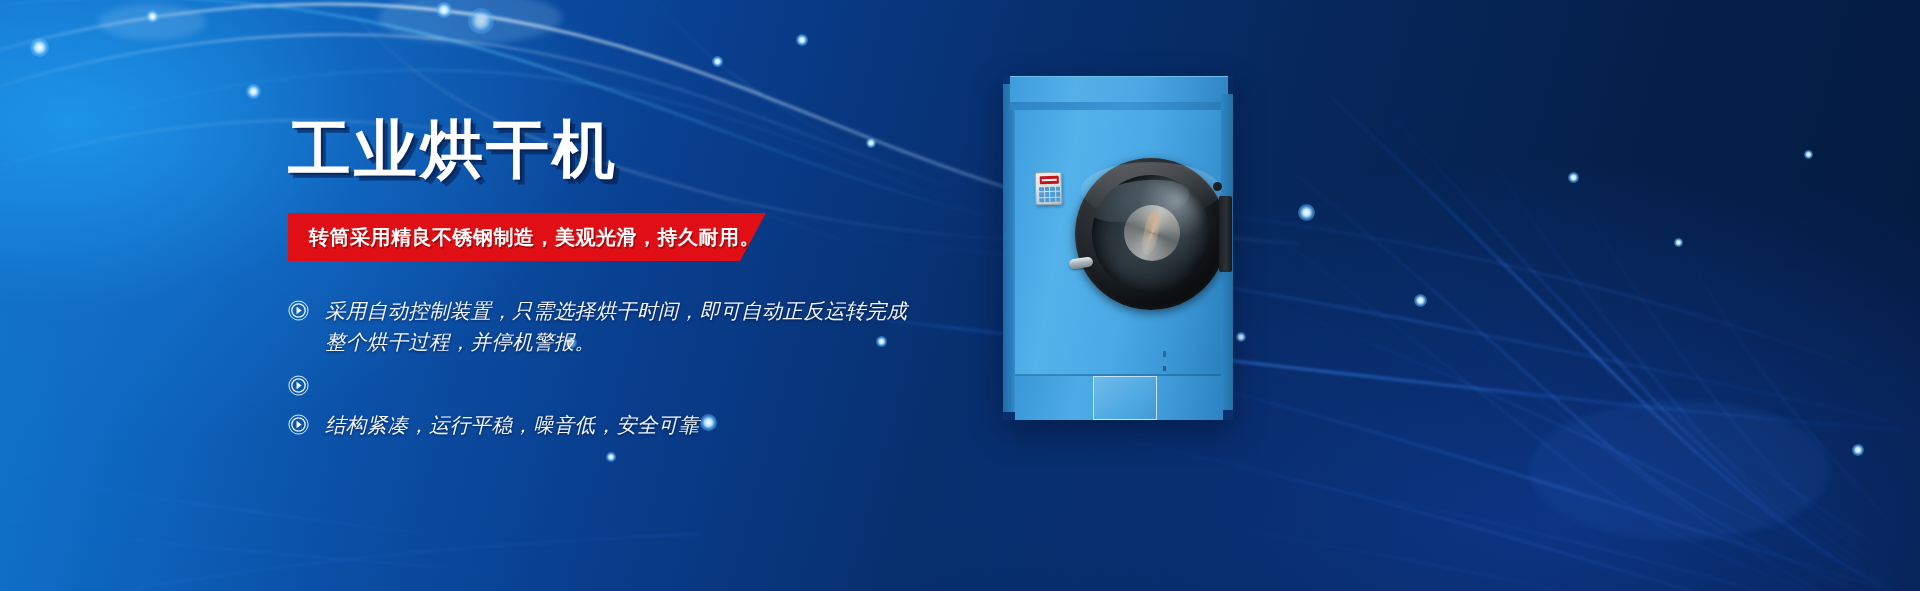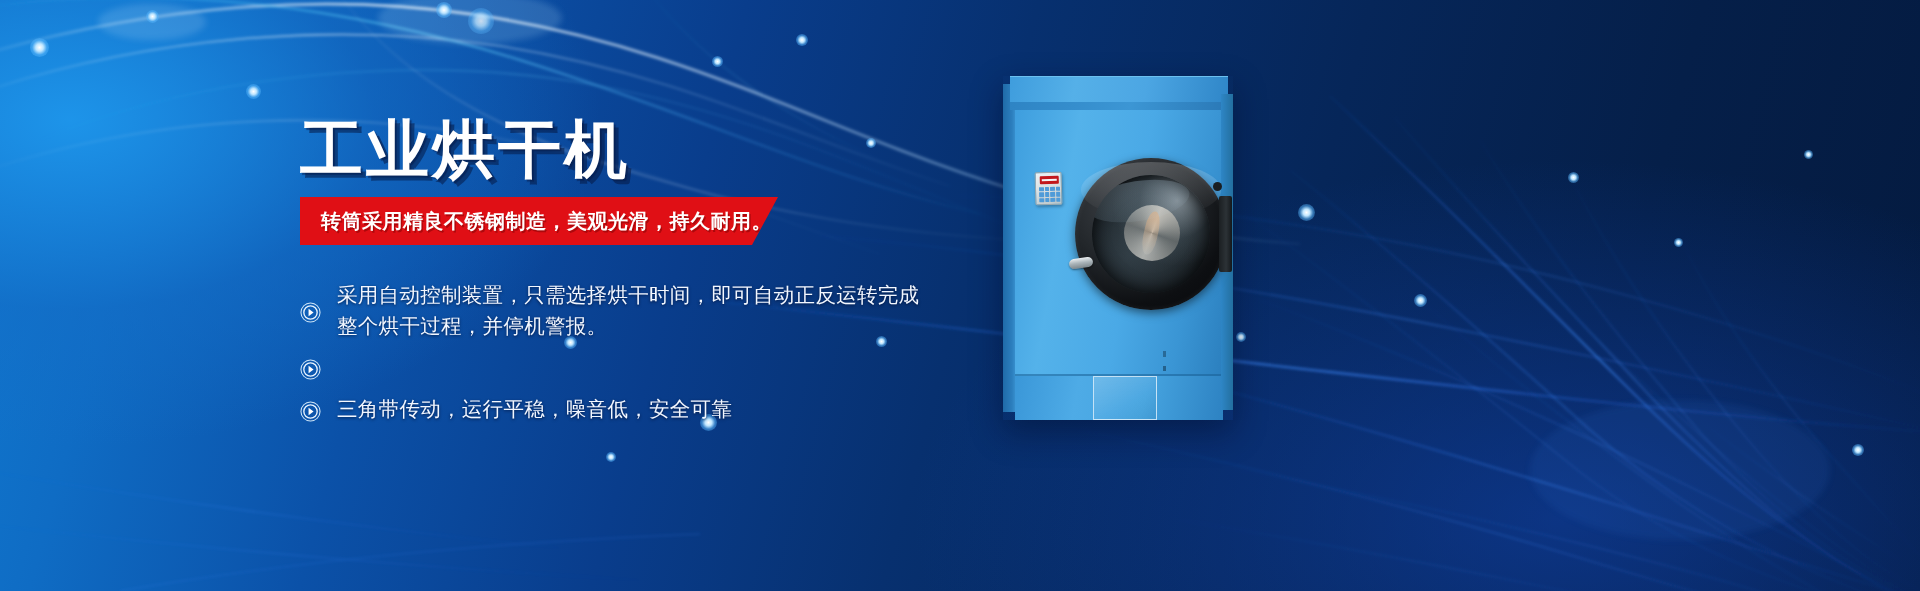--- a/index.html
+++ b/index.html
@@ -32,7 +32,7 @@
   
   #copy {
     position: absolute;
-    left: 300px;
+    left: 288px;
     top: 118px;
     width: 700px;
   }

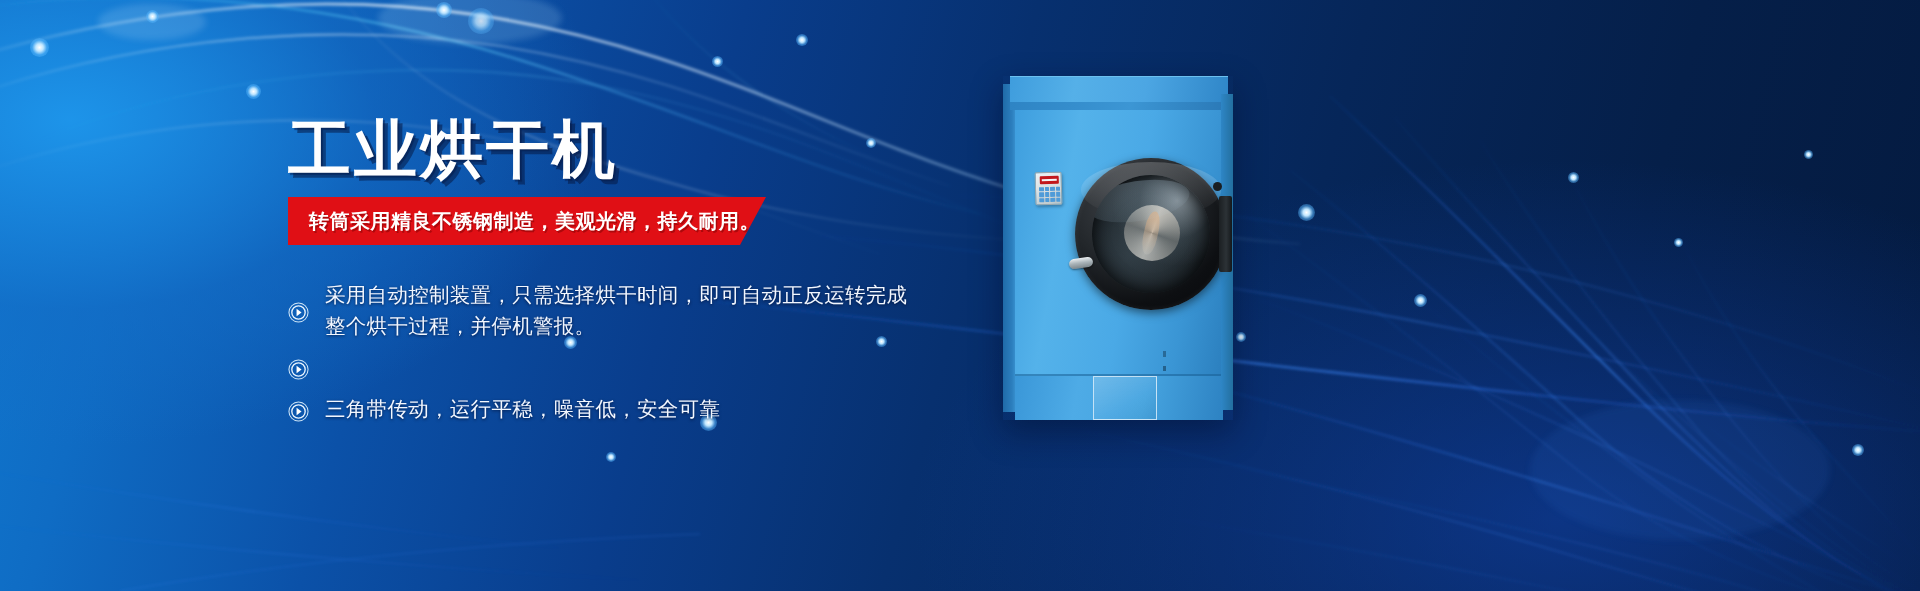--- a/index.html
+++ b/index.html
@@ -49,7 +49,7 @@
 
   #tagline-wrap {
     position: relative;
-    margin-top: 16px;
+    margin-top: 32px;
     height: 48px;
     width: 478px;
     padding-left: 44px;

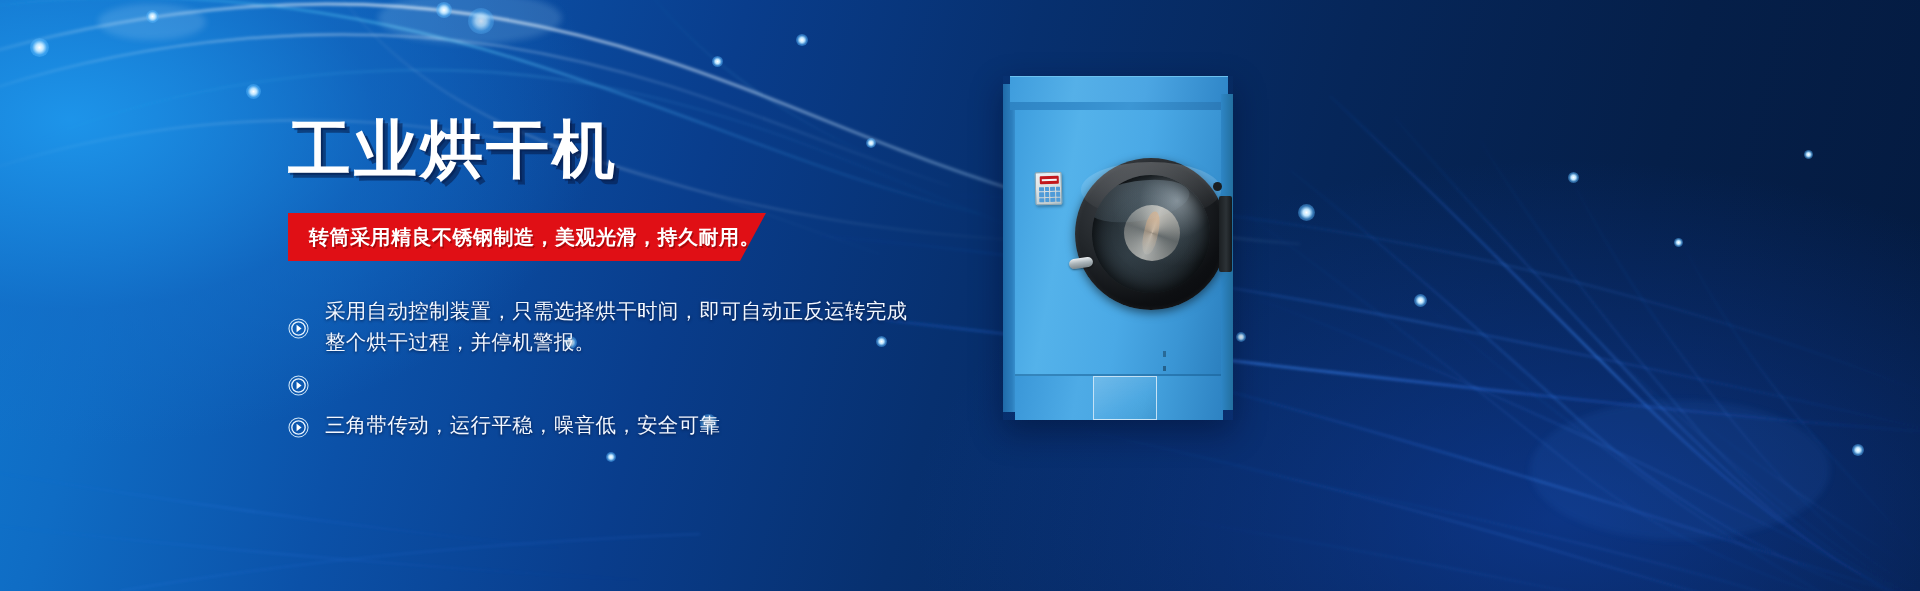--- a/index.html
+++ b/index.html
@@ -81,8 +81,9 @@
   }
   .feature {
     display: flex;
-    align-items: center;
+    align-items: flex-start;
     margin-bottom: 13px;
+    font-style: italic;
   }
   .feature-icon {
     flex: 0 0 auto;

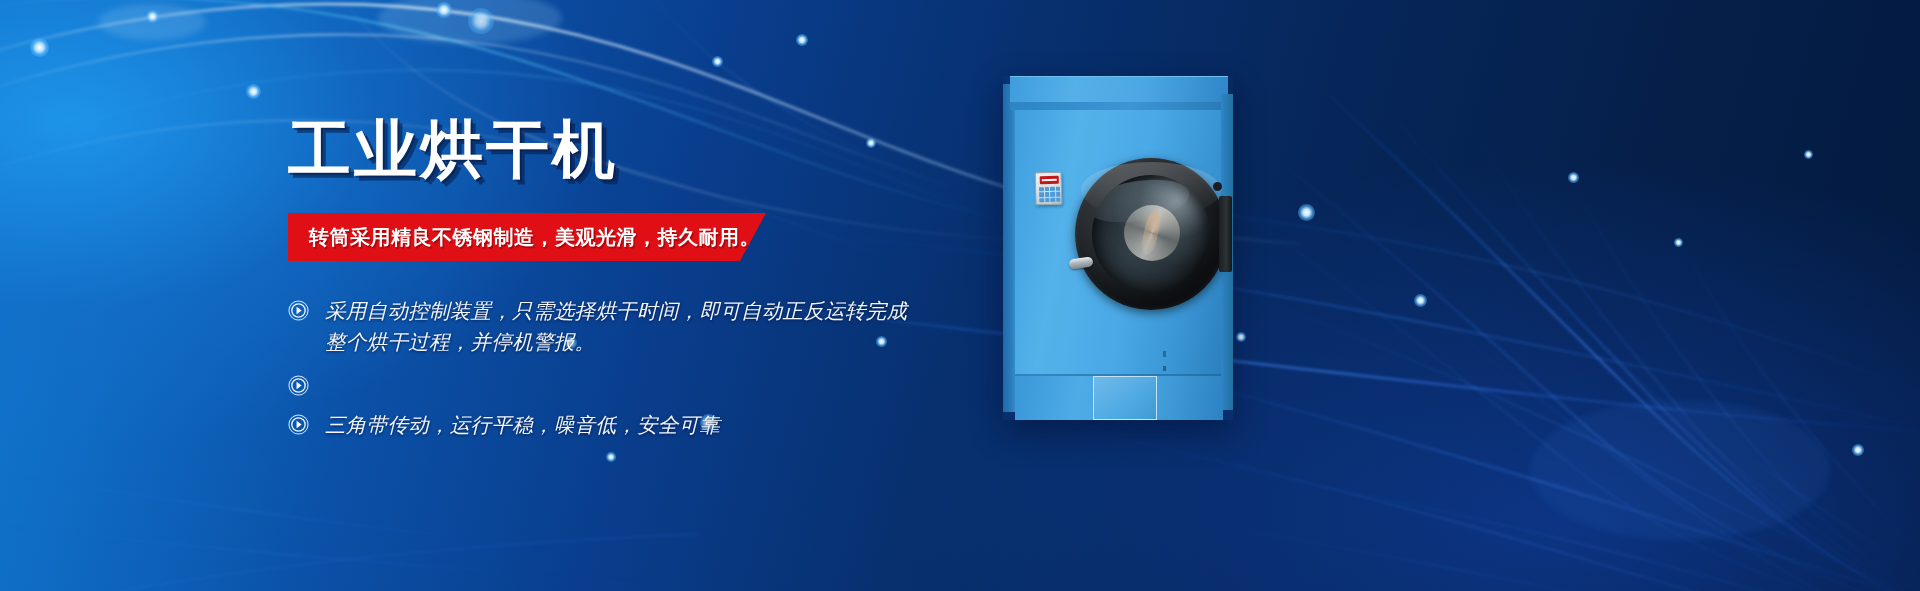--- a/index.html
+++ b/index.html
@@ -397,7 +397,7 @@
             <path d="M9 7.2 L14.2 11 L9 14.8 Z" fill="#ffffff"></path>
           </svg>
         </span>
-        <span class="feature-text">三角带传动，运行平稳，噪音低，安全可靠</span>
+        <span class="feature-text">结构紧凑，运行平稳，噪音低，安全可靠</span>
       </li>
     </ul>
   </div>

